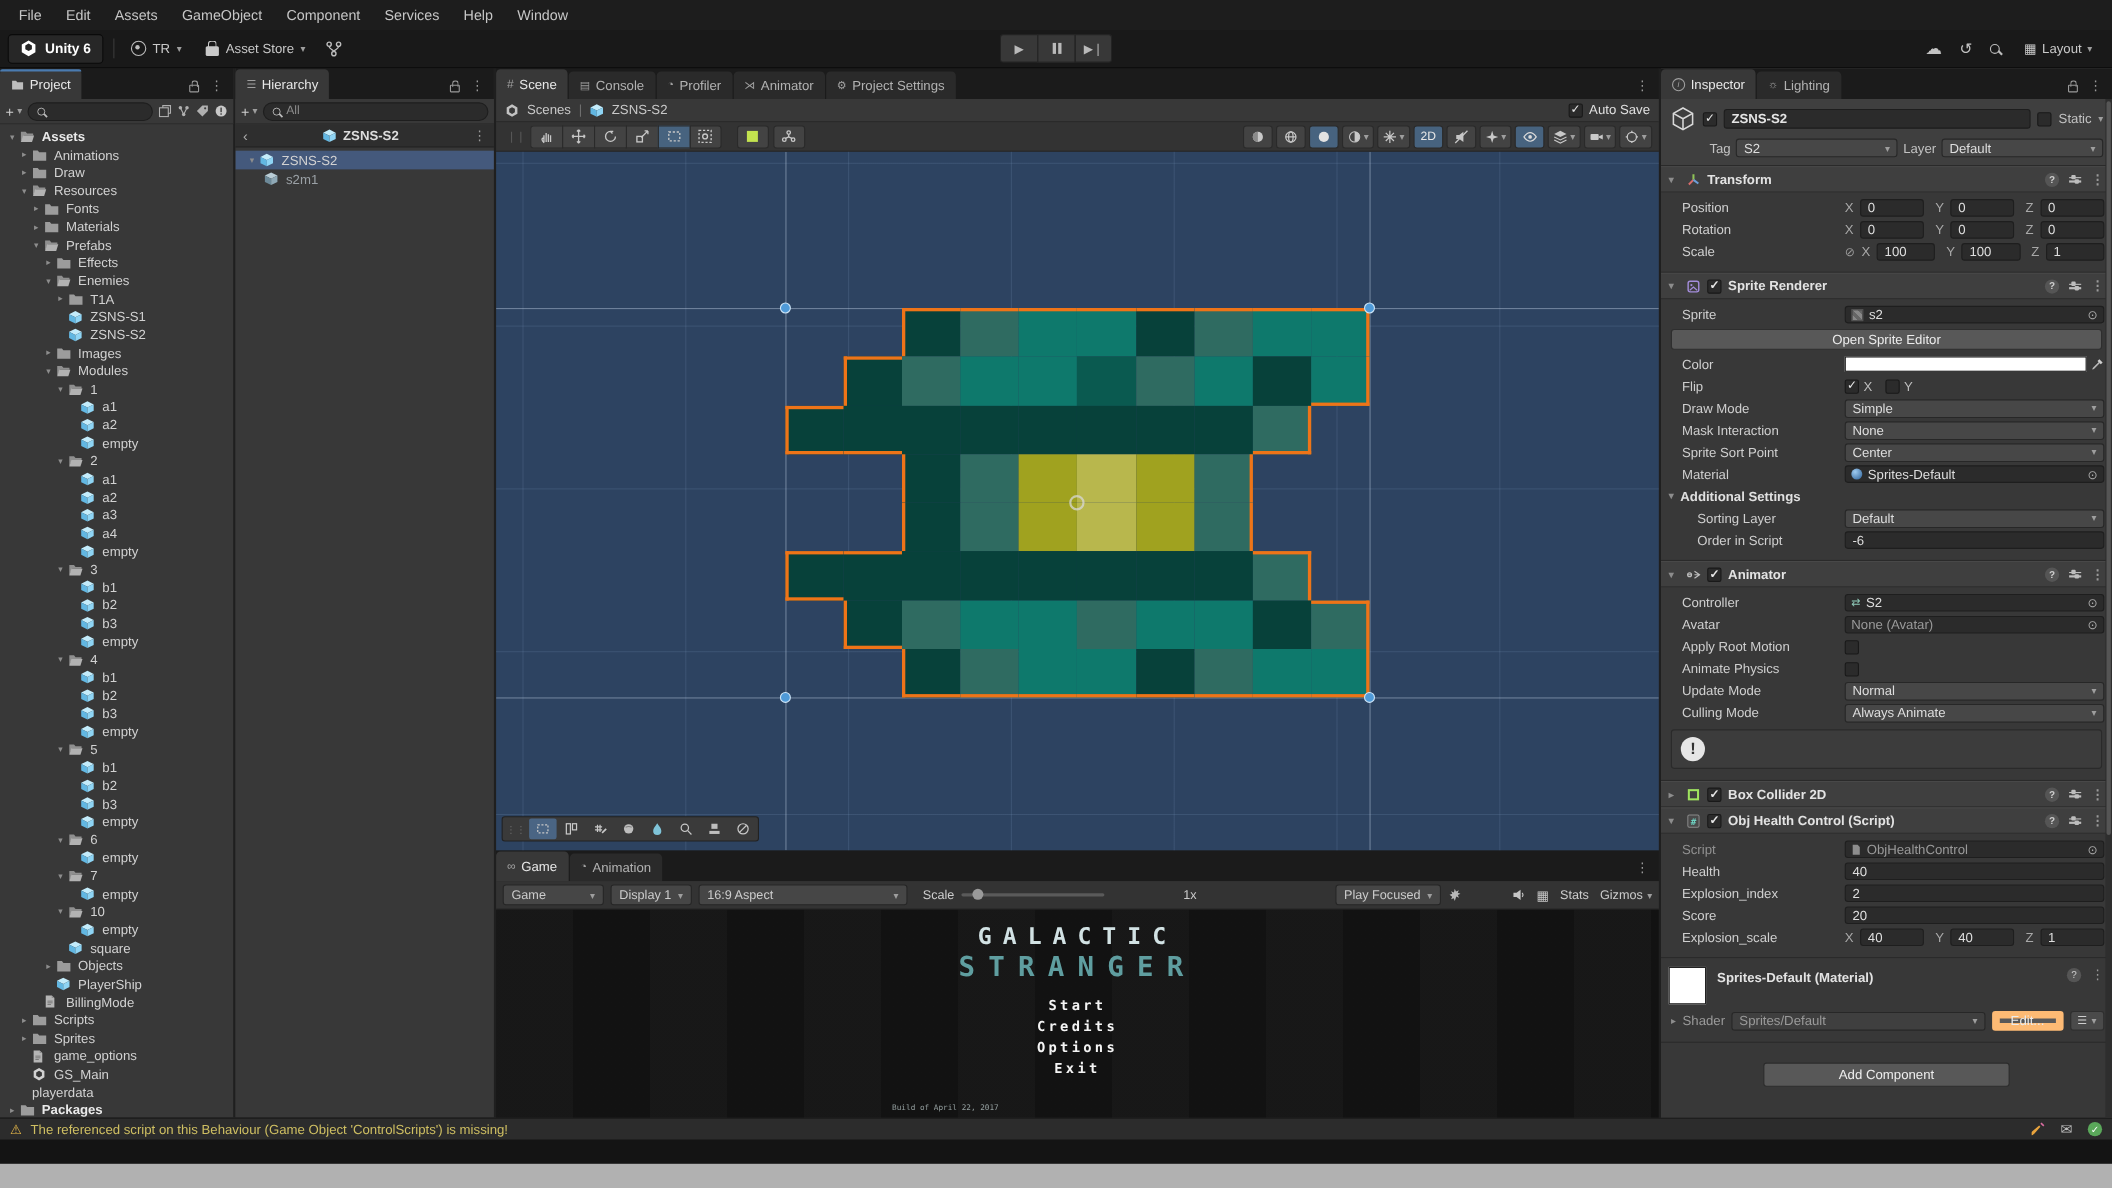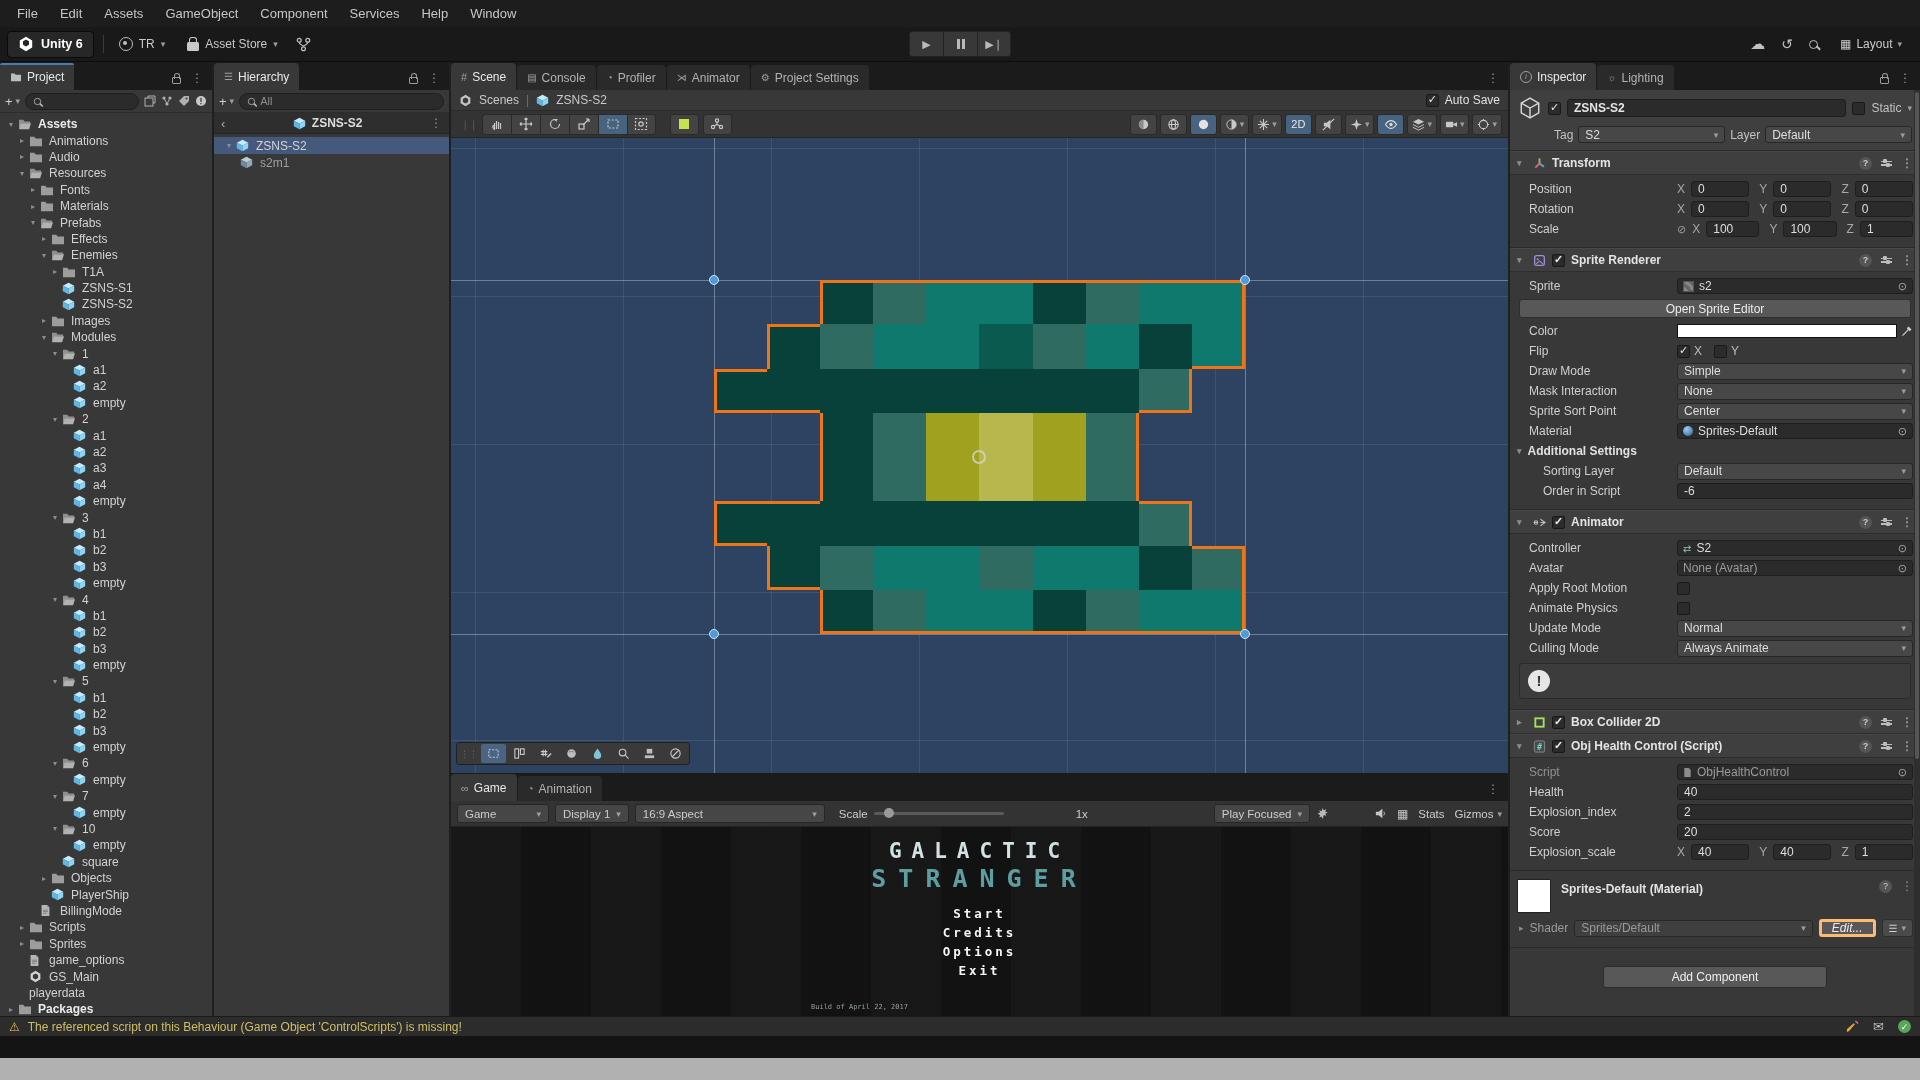--- a/index.html
+++ b/index.html
@@ -315,7 +315,7 @@
                 <path d="M1 2h5l1.6 2H15v9H1Z" fill="#9c9c9c"></path>
               </svg>
             </span>
-            <span class="tlabel">Audio</span>
+            <span class="tlabel">Draw</span>
           </div>
           <div class="trow" style="padding-left: 15px;">
             <span class="exp">▾</span>

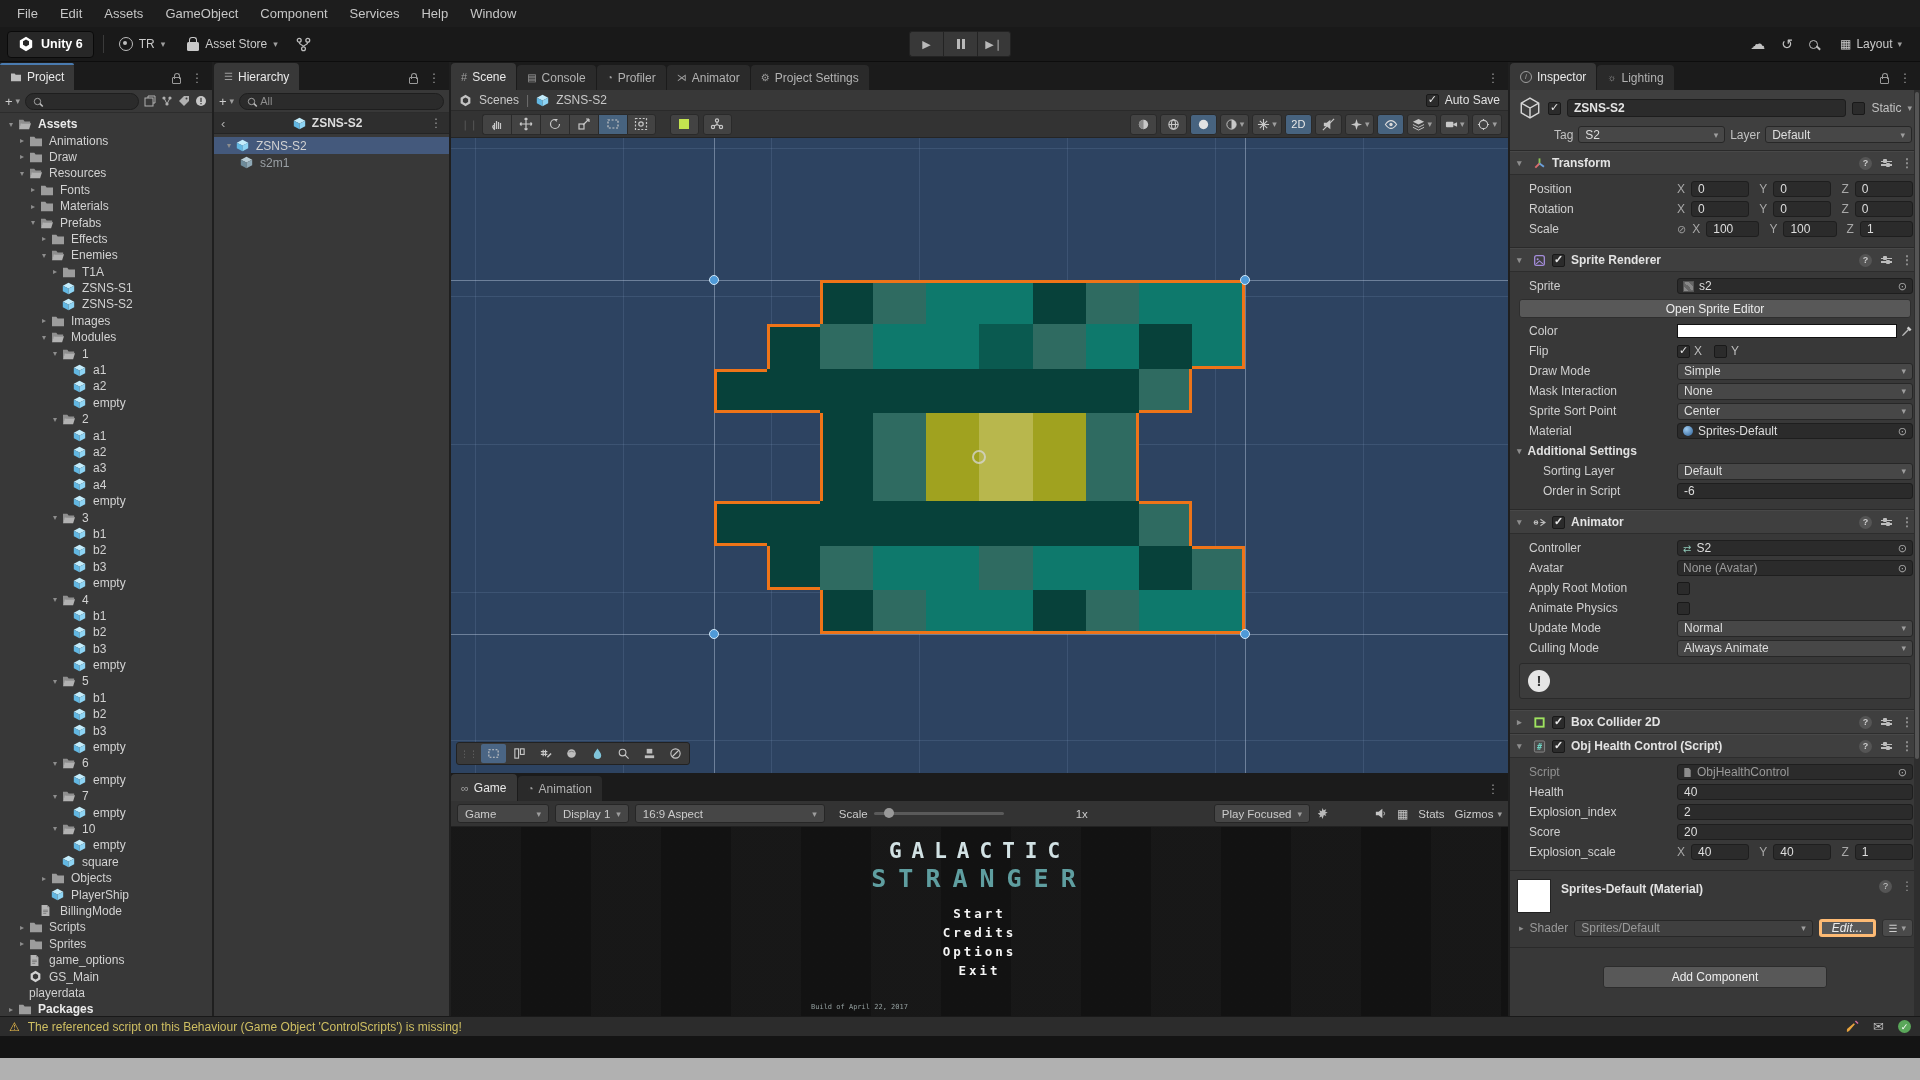--- a/index.html
+++ b/index.html
@@ -153,7 +153,7 @@
   .mat-thumb { width:34px; height:34px; background:#fff; border:1px solid #222; flex:none; }
   .mat-title { font-weight:bold; color:#e3e3e3; padding-top:3px; }
   .shader-row { display:flex; align-items:center; gap:6px; margin-top:6px; padding-left:2px; color:#9a9a9a; }
-  .editbtn { height:18px; background:#585858; border:3px solid #fdba74; border-radius:3px; color:#ececec; display:flex; align-items:center; padding:0 10px; flex:none;font-style:italic; }
+  .editbtn { height:18px; background:#585858; border:7px solid #fdba74; border-radius:3px; color:#ececec; display:flex; align-items:center; padding:0 10px; flex:none; }
   .listbtn { height:18px; background:#4a4a4a; border:1px solid #2e2e2e; border-radius:3px; color:#cfcfcf; display:flex; align-items:center; gap:4px; padding:0 6px; flex:none; font-size:10px; }
   .addcomp { width:224px; height:22px; margin:18px auto 0; background:#585858; border:1px solid #2c2c2c; border-radius:3px; color:#eeeeee; display:flex; align-items:center; justify-content:center; }
   .asset-labels { position:absolute; left:0; right:0; bottom:0; height:24px; background:#3f3f3f; border-top:1px solid #2a2a2a; display:flex; align-items:center; padding:0 8px; font-weight:bold; color:#e0e0e0; }

